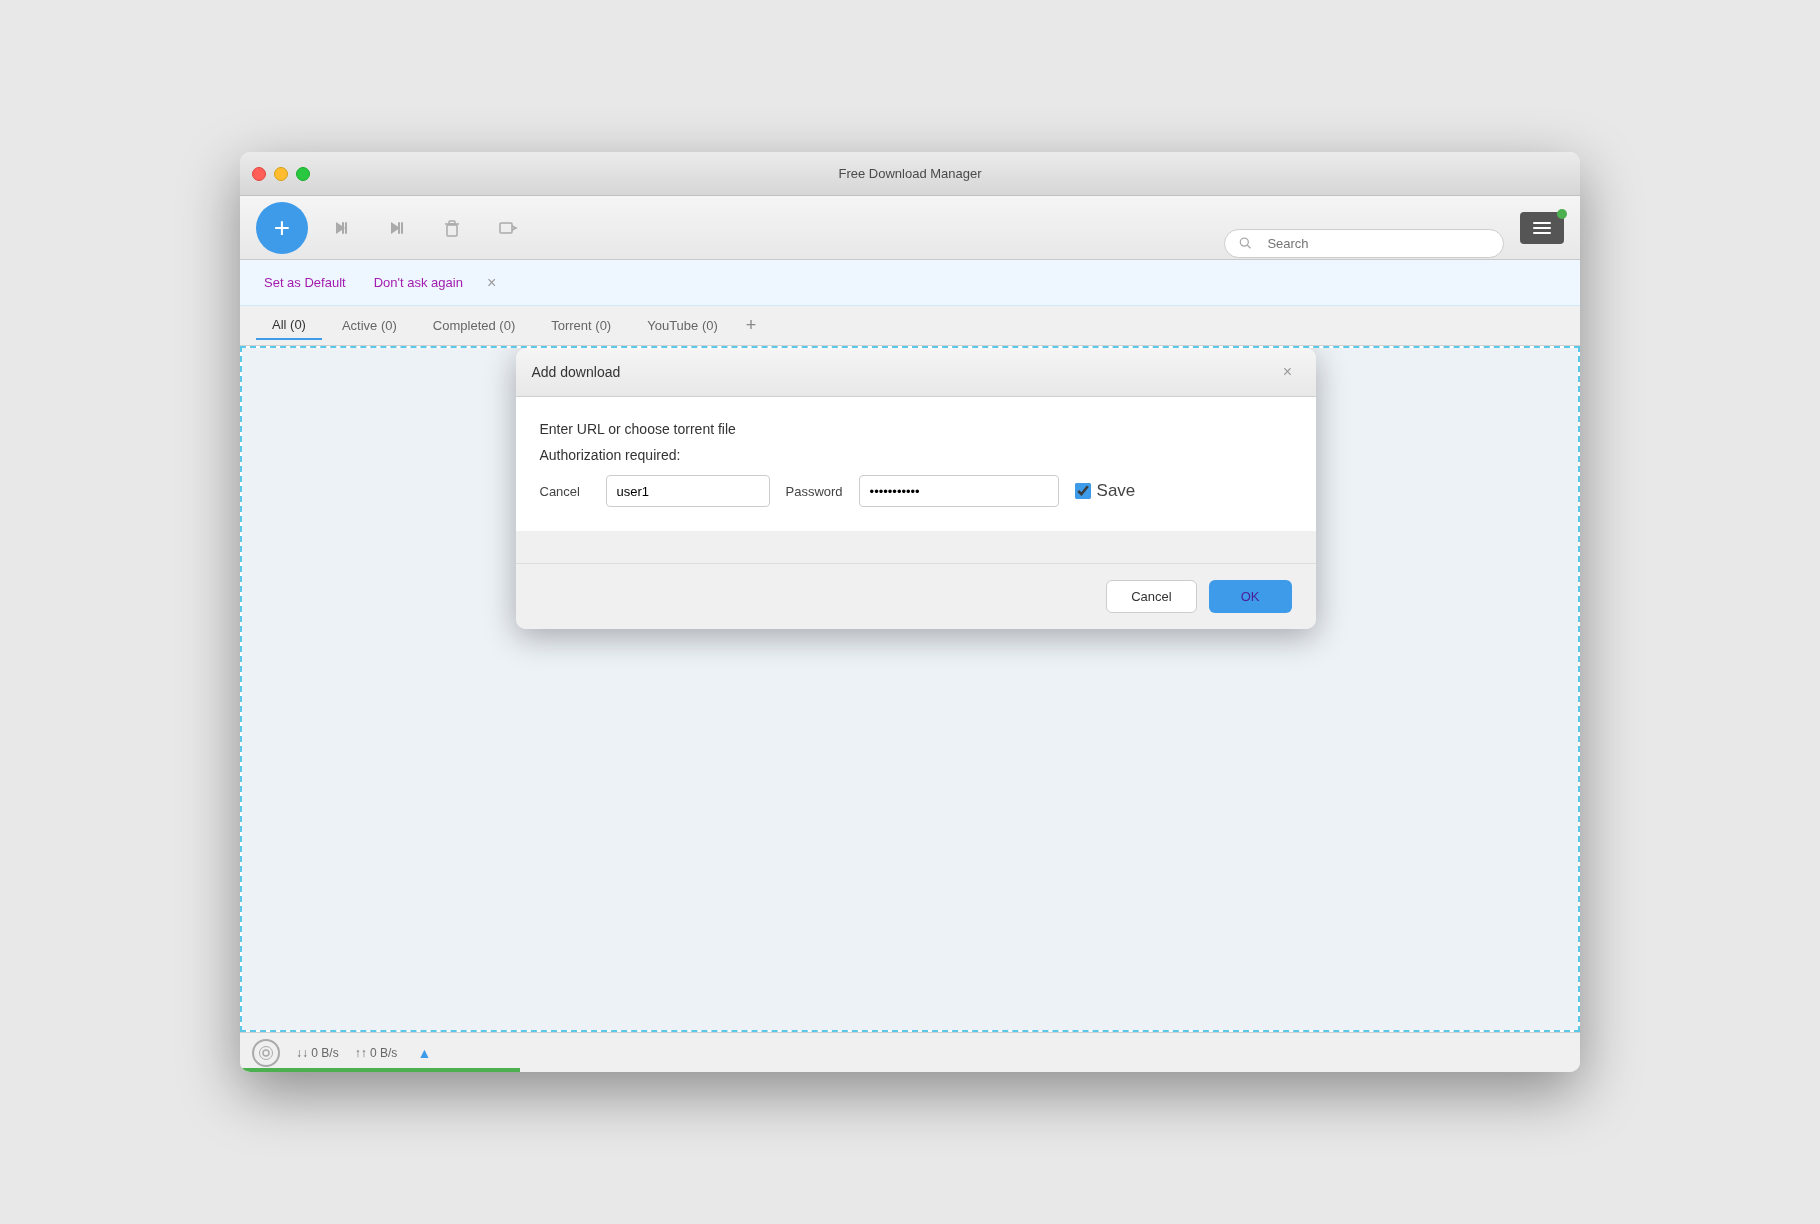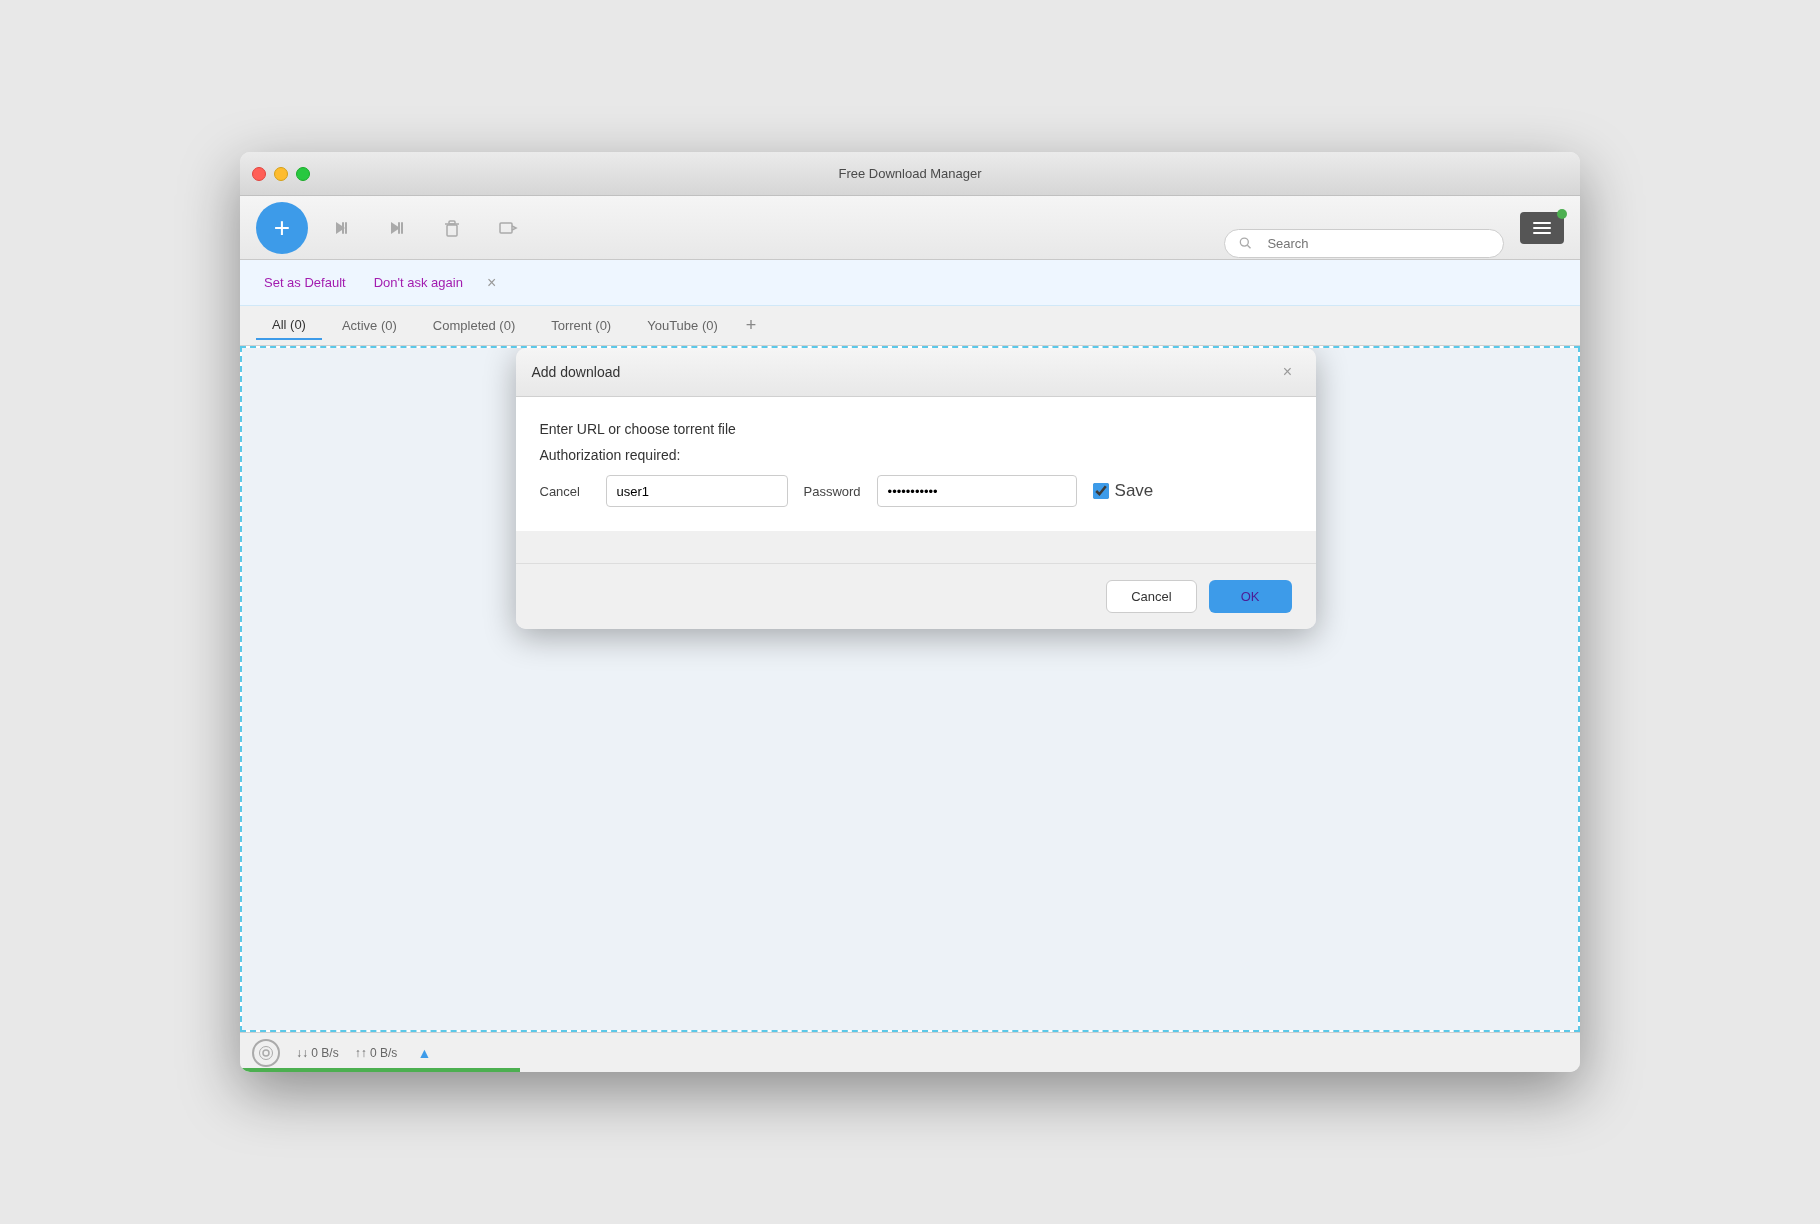--- a/index.html
+++ b/index.html
@@ -355,7 +355,7 @@
       font-size: 13px;
       outline: none;
       background: white;
-      width: 182px;
+      width: 164px;
     }
     .save-row {
       display: flex;

